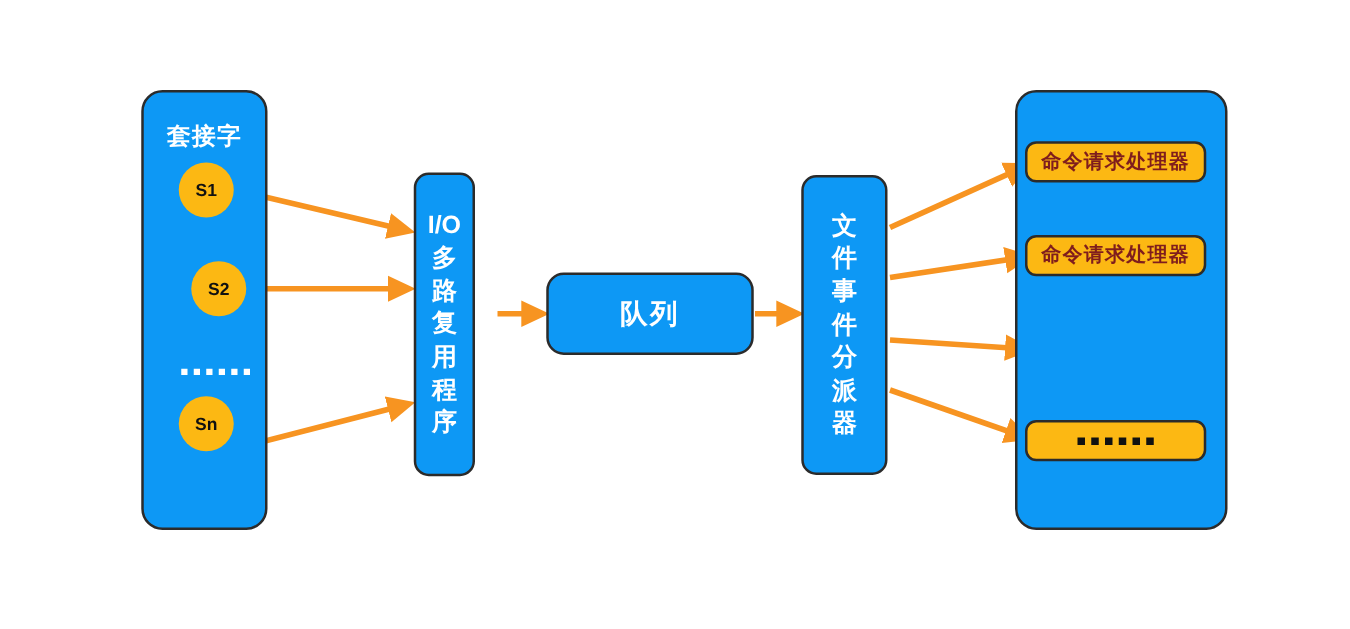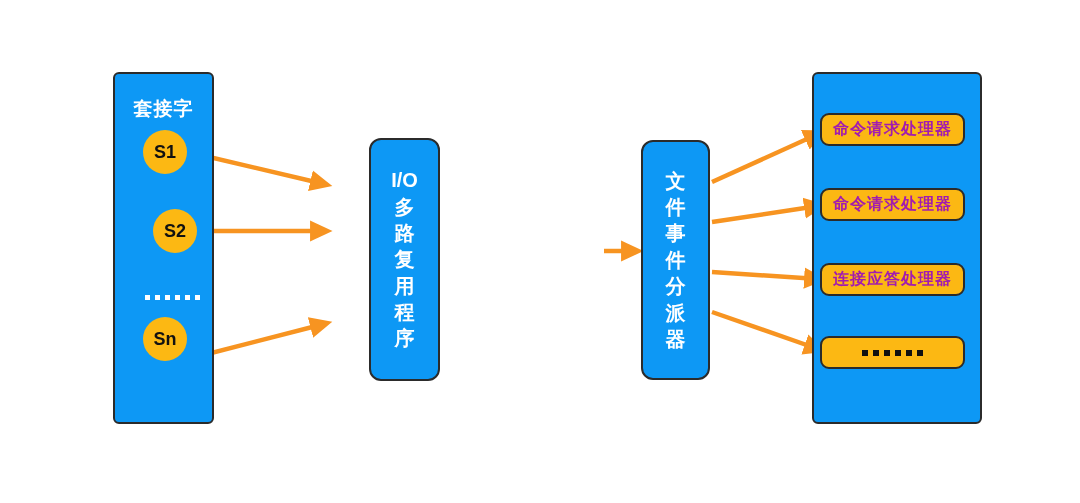--- a/index.html
+++ b/index.html
@@ -21,7 +21,7 @@
     position: absolute;
     background: #0d98f5;
     border: 2px solid #2b2b2b;
-    border-radius: 6px;
+    border-radius: 17px;
     box-sizing: border-box;
   }
   .panel-title {

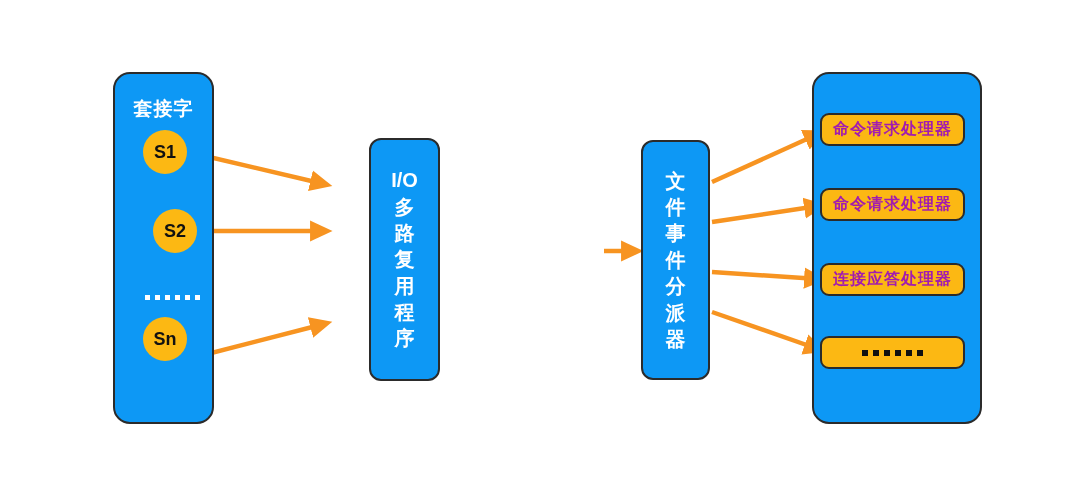--- a/index.html
+++ b/index.html
@@ -109,7 +109,7 @@
     display: flex;
     align-items: center;
     justify-content: center;
-    color: #a21caf;
+    color: #7f1d1d;
     font-size: 16px;
     font-weight: bold;
     letter-spacing: 1px;

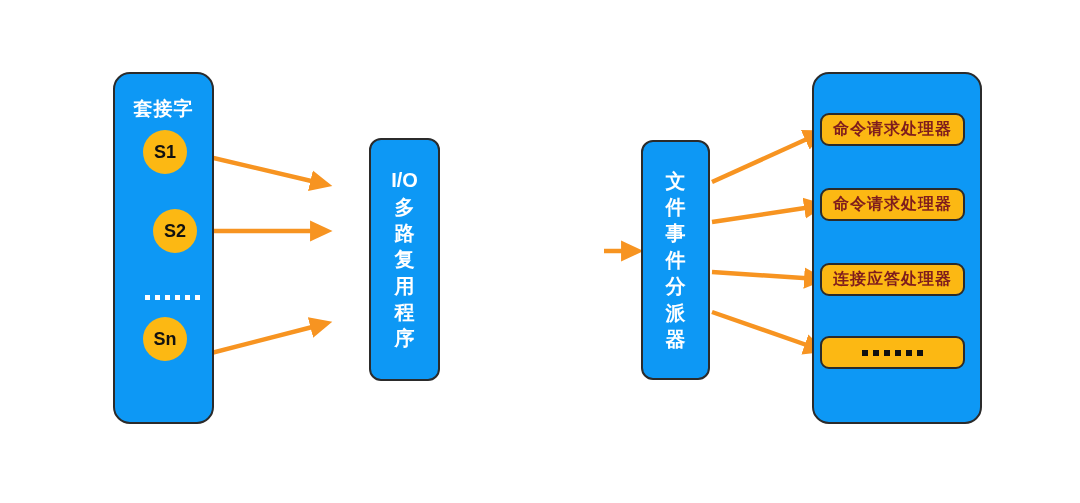--- a/index.html
+++ b/index.html
@@ -43,7 +43,7 @@
     border-radius: 50%;
     background: #fcb813;
     color: #111111;
-    font-size: 18px;
+    font-size: 14px;
     font-weight: bold;
     display: flex;
     align-items: center;

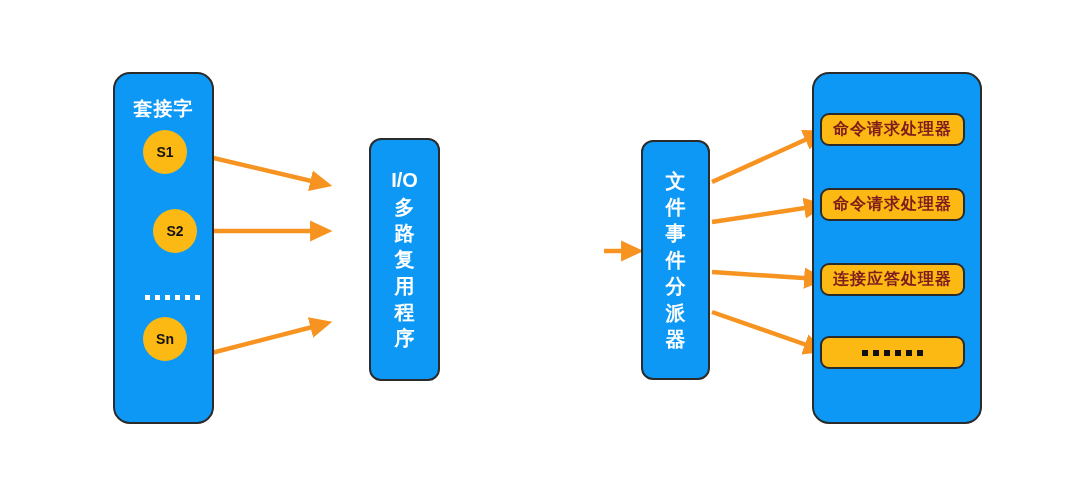--- a/index.html
+++ b/index.html
@@ -180,7 +180,7 @@
     <span>Sn</span>
   </div>
 
-  <div class="vbox" style="left:331px; top:138px; width:71px; height:243px;margin-left:38px;">
+  <div class="vbox" style="left:331px; top:138px; width:49px; height:243px;">
     <span class="ch">I/O</span>
     <span class="ch">多</span>
     <span class="ch">路</span>

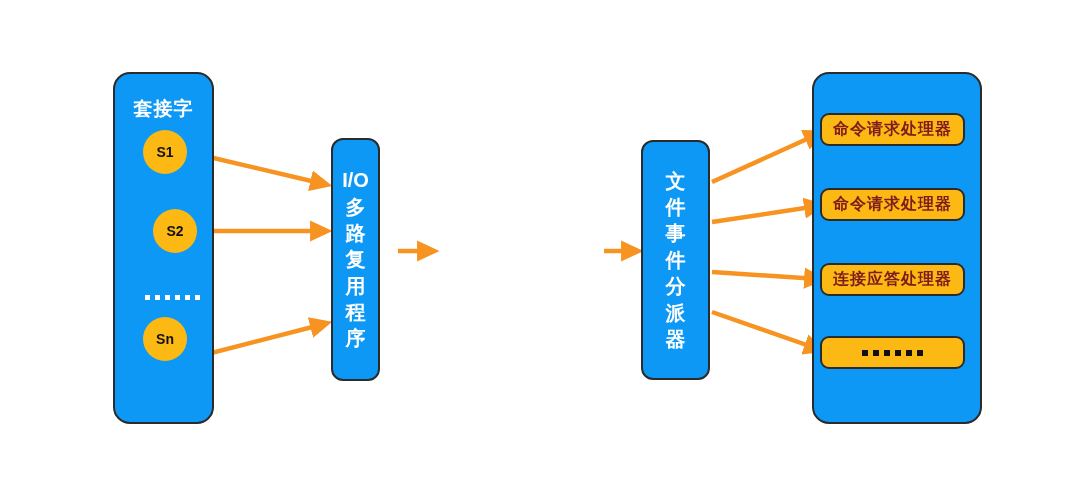--- a/index.html
+++ b/index.html
@@ -190,6 +190,9 @@
     <span class="ch">序</span>
   </div>
 
+  <div class="hbox" style="left:437px; top:218px; width:166px; height:66px;">
+    <span>队列</span>
+  </div>
 
   <div class="vbox" style="left:641px; top:140px; width:69px; height:240px;">
     <span class="ch">文</span>

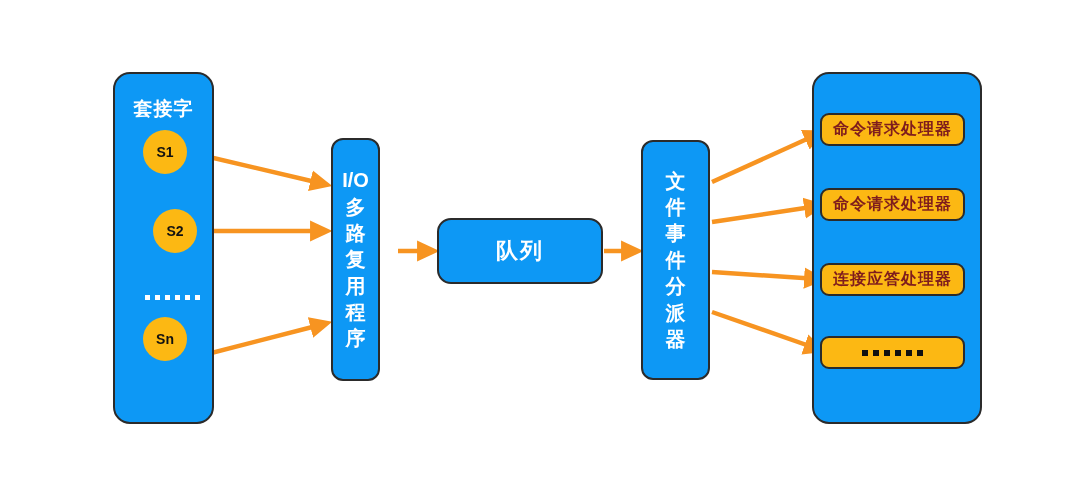--- a/index.html
+++ b/index.html
@@ -212,9 +212,6 @@
   <div class="pill" style="left:820px; top:188px; width:145px; height:33px;">
     <span>命令请求处理器</span>
   </div>
-  <div class="pill" style="left:820px; top:263px; width:145px; height:33px;">
-    <span>连接应答处理器</span>
-  </div>
   <div class="pill" style="left:820px; top:336px; width:145px; height:33px;">
     <span class="dots dark" style="position:static;">
       <i></i>

